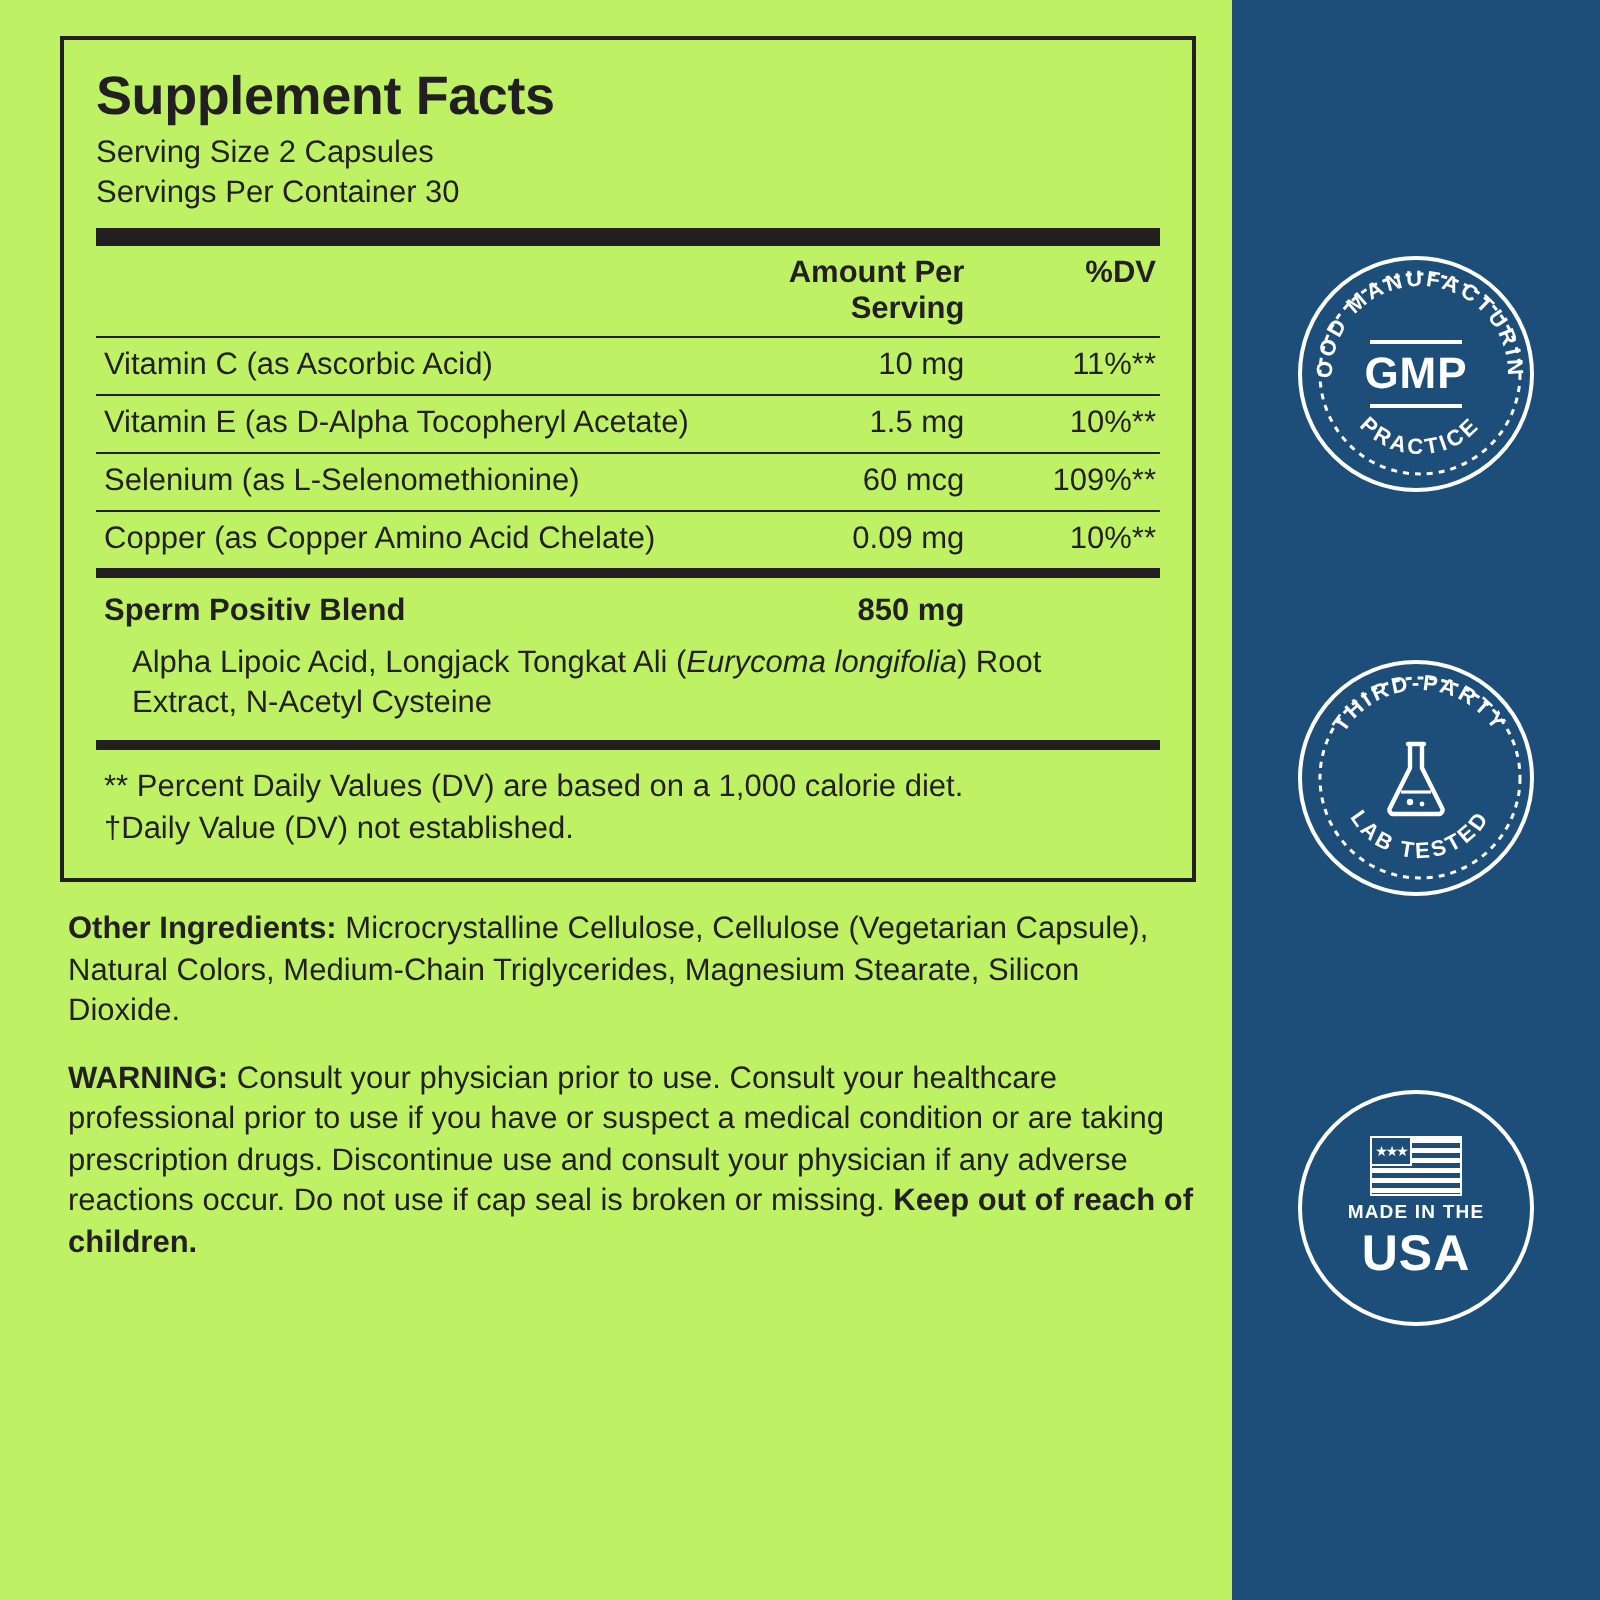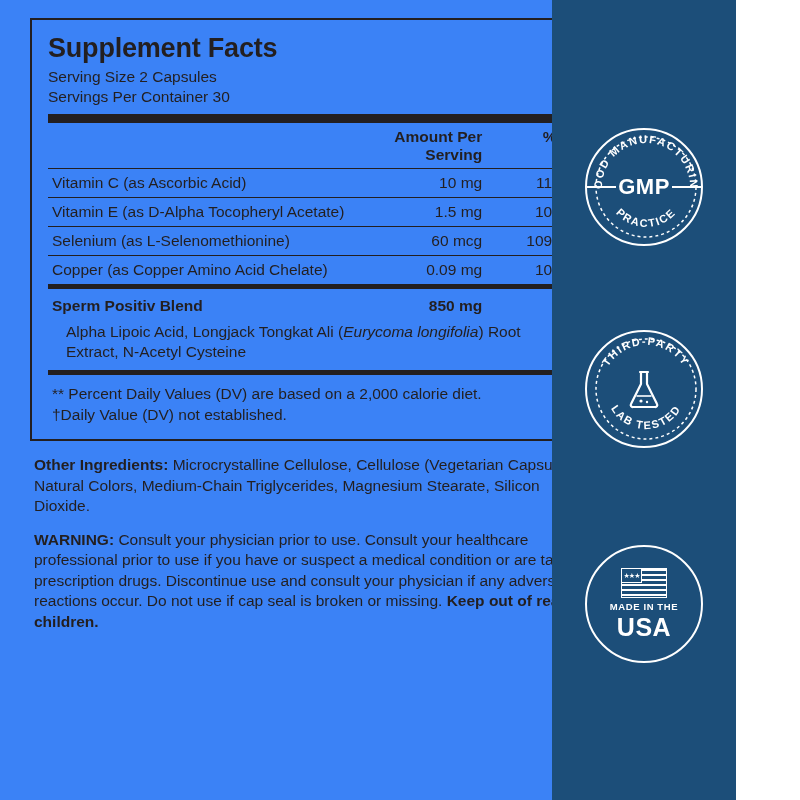--- a/index.html
+++ b/index.html
@@ -18,10 +18,10 @@
   }
   
   .label-col {
-    width: 552px;
+    width: 616px;
     height: 800px;
     padding: 18px 18px 12px 30px;
-    background: #3b82f6;
+    background: #bef264;
   }
   .facts-box {
     border: 2px solid #231f20;

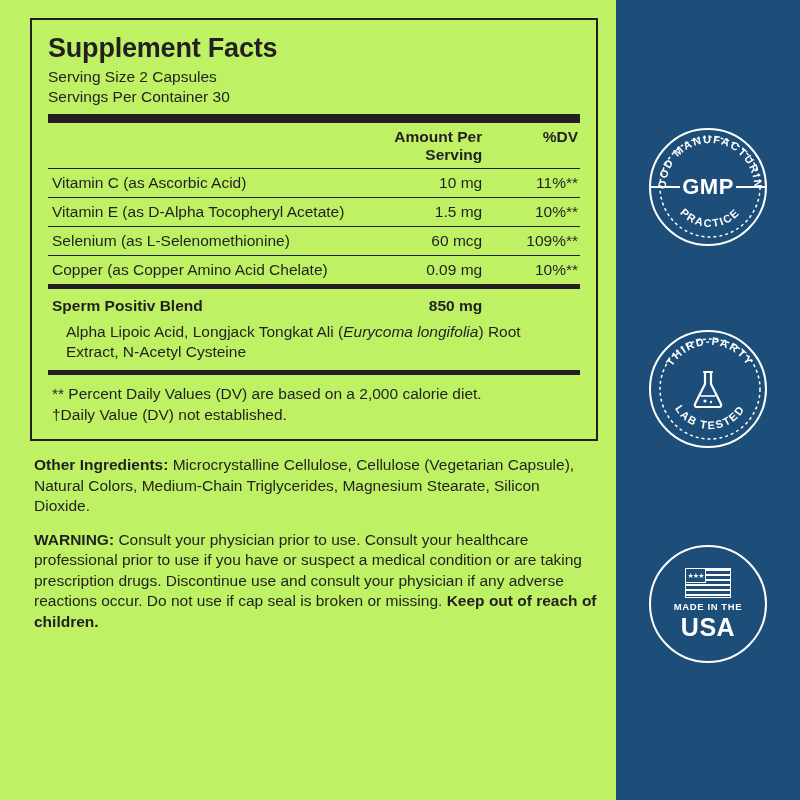--- a/index.html
+++ b/index.html
@@ -149,7 +149,7 @@
     position: absolute;
     inset: 0;
     display: flex;
-    flex-direction: row;
+    flex-direction: column;
     align-items: center;
     justify-content: center;
     gap: 2px;

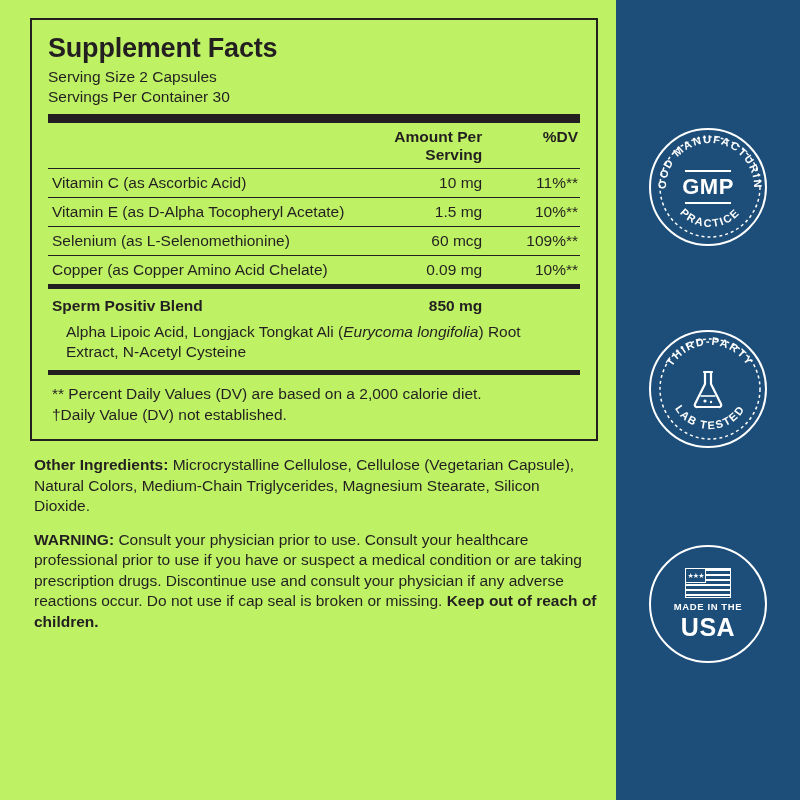--- a/index.html
+++ b/index.html
@@ -268,7 +268,7 @@
       <div class="rule-med"></div>
 
       <div class="footnotes">
-        <div>** Percent Daily Values (DV) are based on a 2,000 calorie diet.</div>
+        <div>** Percent Daily Values (DV) are based on a 1,000 calorie diet.</div>
         <div>†Daily Value (DV) not established.</div>
       </div>
     </div>

